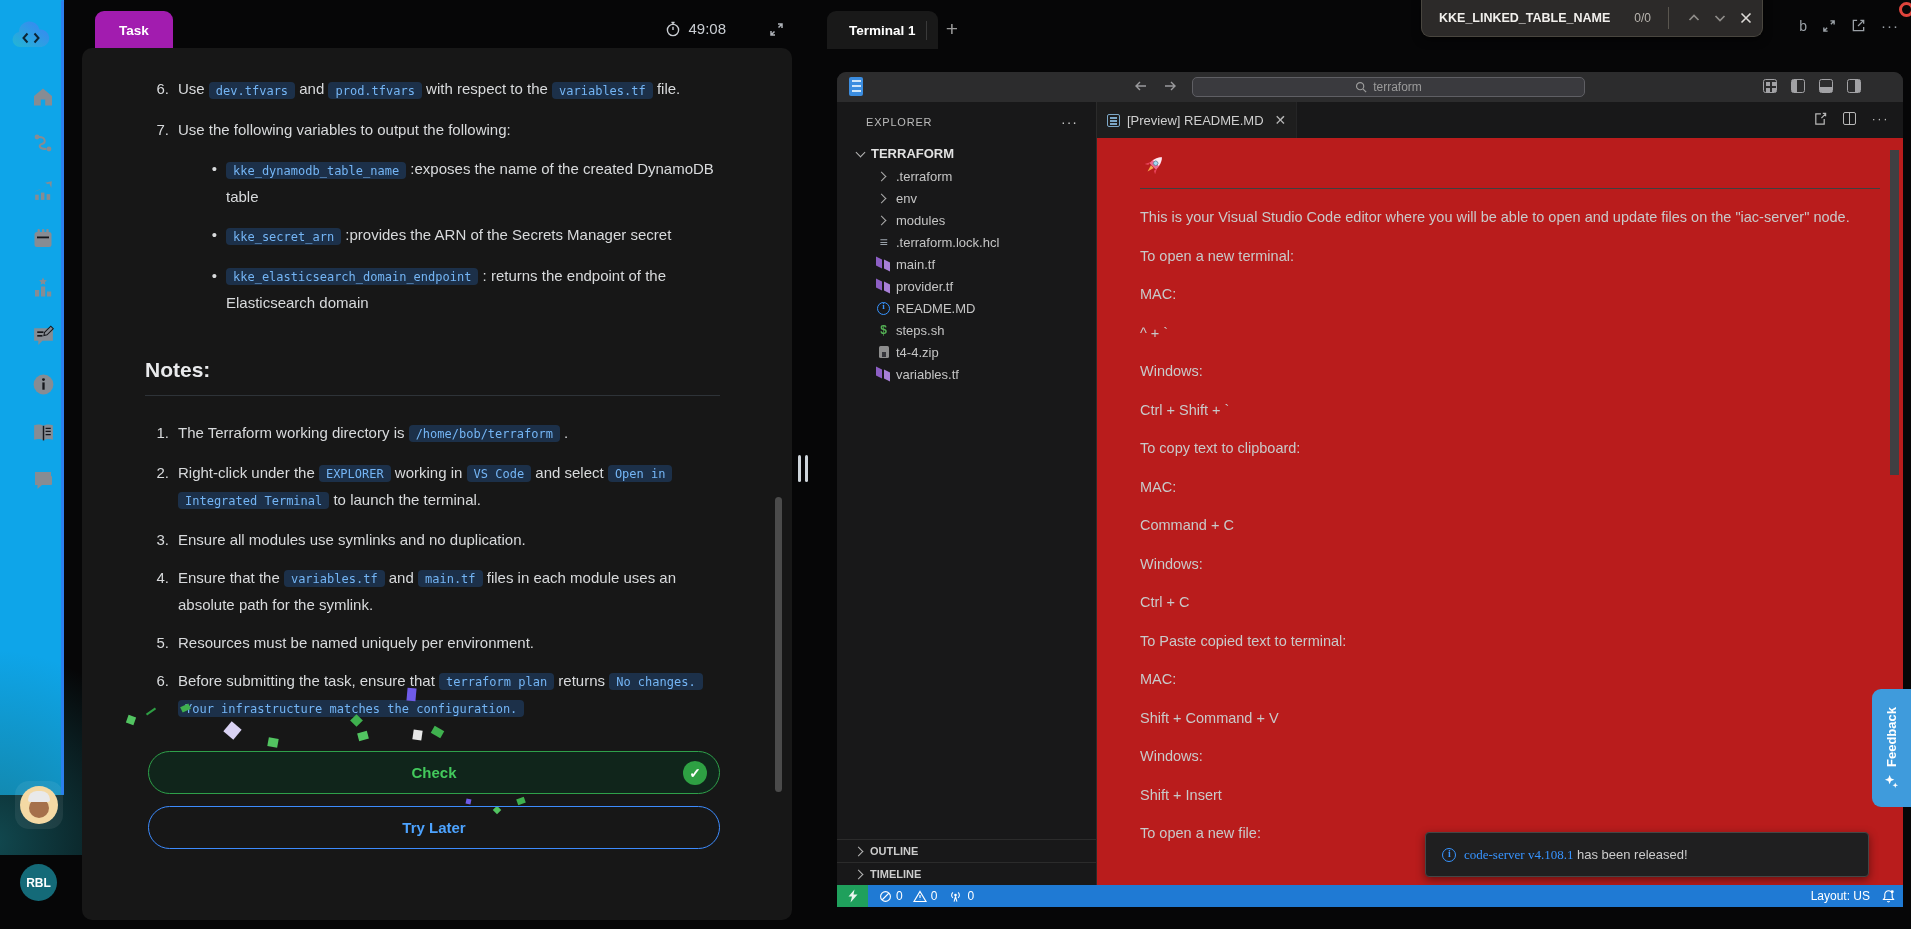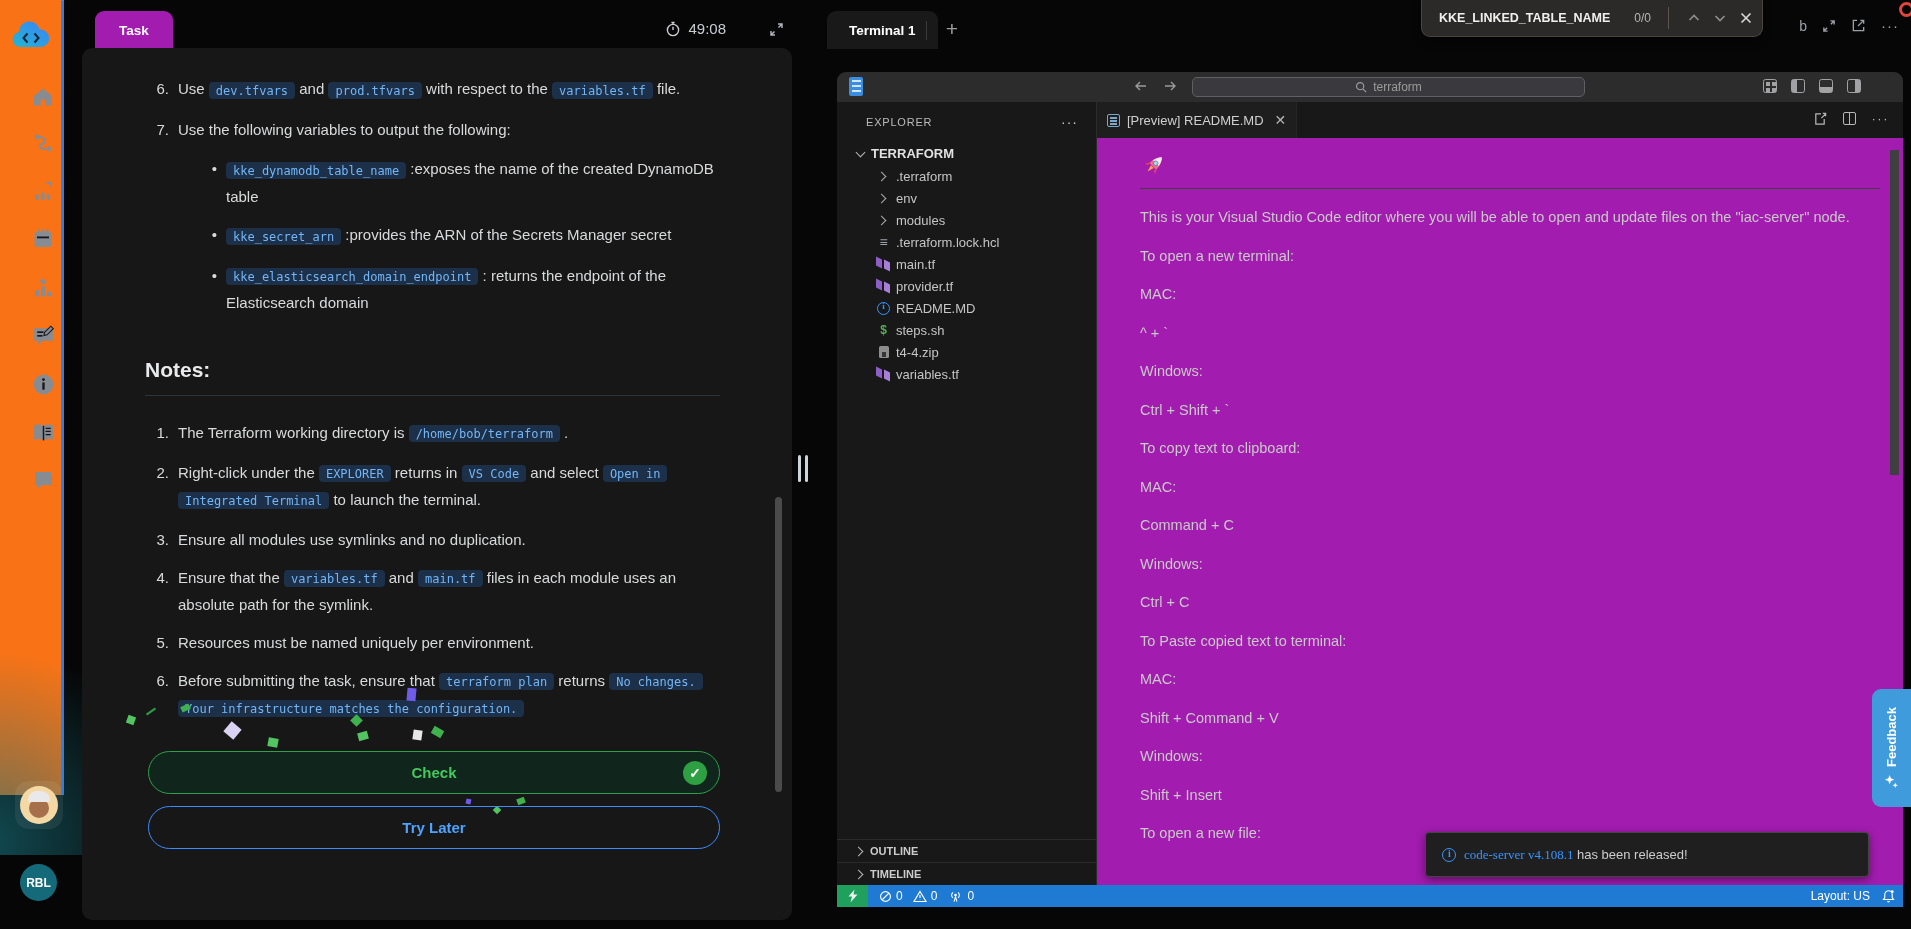--- a/index.html
+++ b/index.html
@@ -126,7 +126,7 @@
     padding-left:18px; gap:8px; font-size:11px; font-weight:bold; color:#ccc; }
 
   
-  #editor { flex:1; display:flex; flex-direction:column; min-width:0; background:#a21caf; position:relative; }
+  #editor { flex:1; display:flex; flex-direction:column; min-width:0; background:#b91c1c; position:relative; }
   .tabbar { flex:none; height:36px; background:#181819; display:flex; position:relative; }
   .etab { height:100%; background:#1e1e1e; display:flex; align-items:center; padding:0 10px; gap:7px;
     color:#cfcfcf; font-size:13px; border-right:1px solid #252526; }

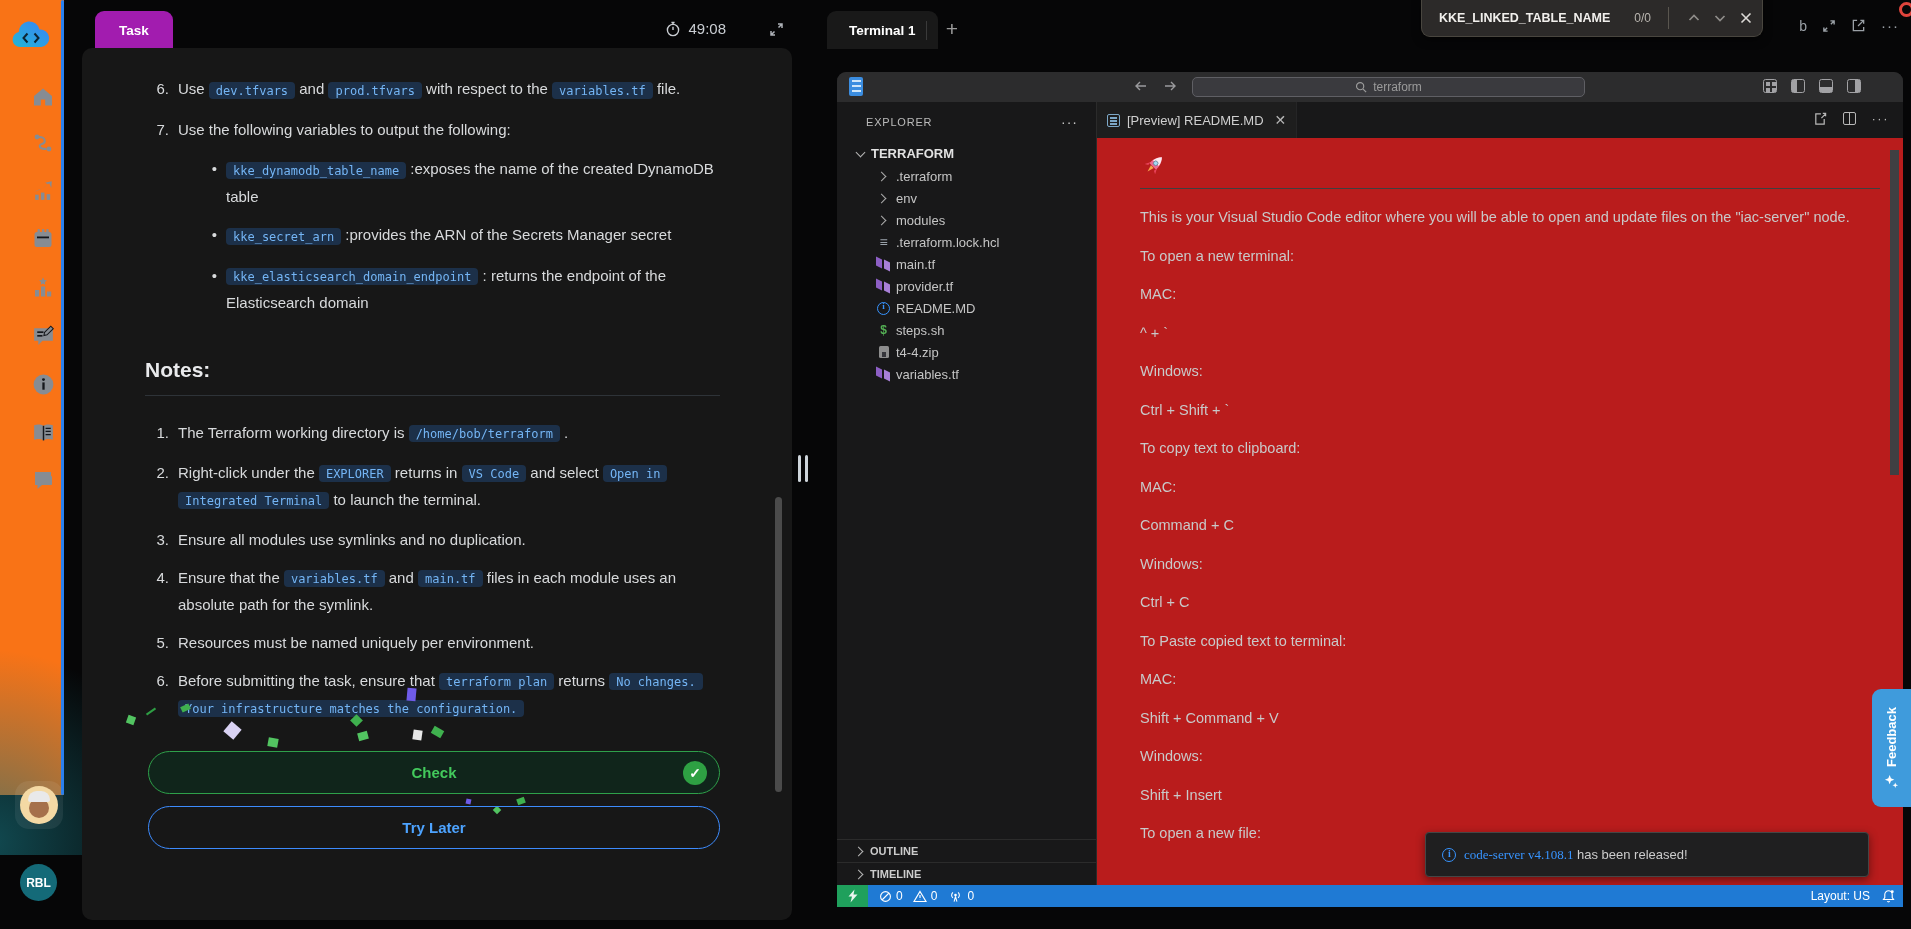--- a/index.html
+++ b/index.html
@@ -319,7 +319,7 @@
           </div>
         <div class="li">
             <span class="num">2.</span>
-          <span class="cnt"><span>Right-click under the </span><span class="chip">EXPLORER</span><span> returns in </span><span class="chip">VS Code</span><span> and select </span><span class="chip">Open in Integrated Terminal</span><span> to launch the terminal.</span></span>
+          <span class="cnt"><span>Right-click under the </span><span class="chip">EXPLORER</span><span> working in </span><span class="chip">VS Code</span><span> and select </span><span class="chip">Open in Integrated Terminal</span><span> to launch the terminal.</span></span>
           </div>
         <div class="li">
             <span class="num">3.</span>

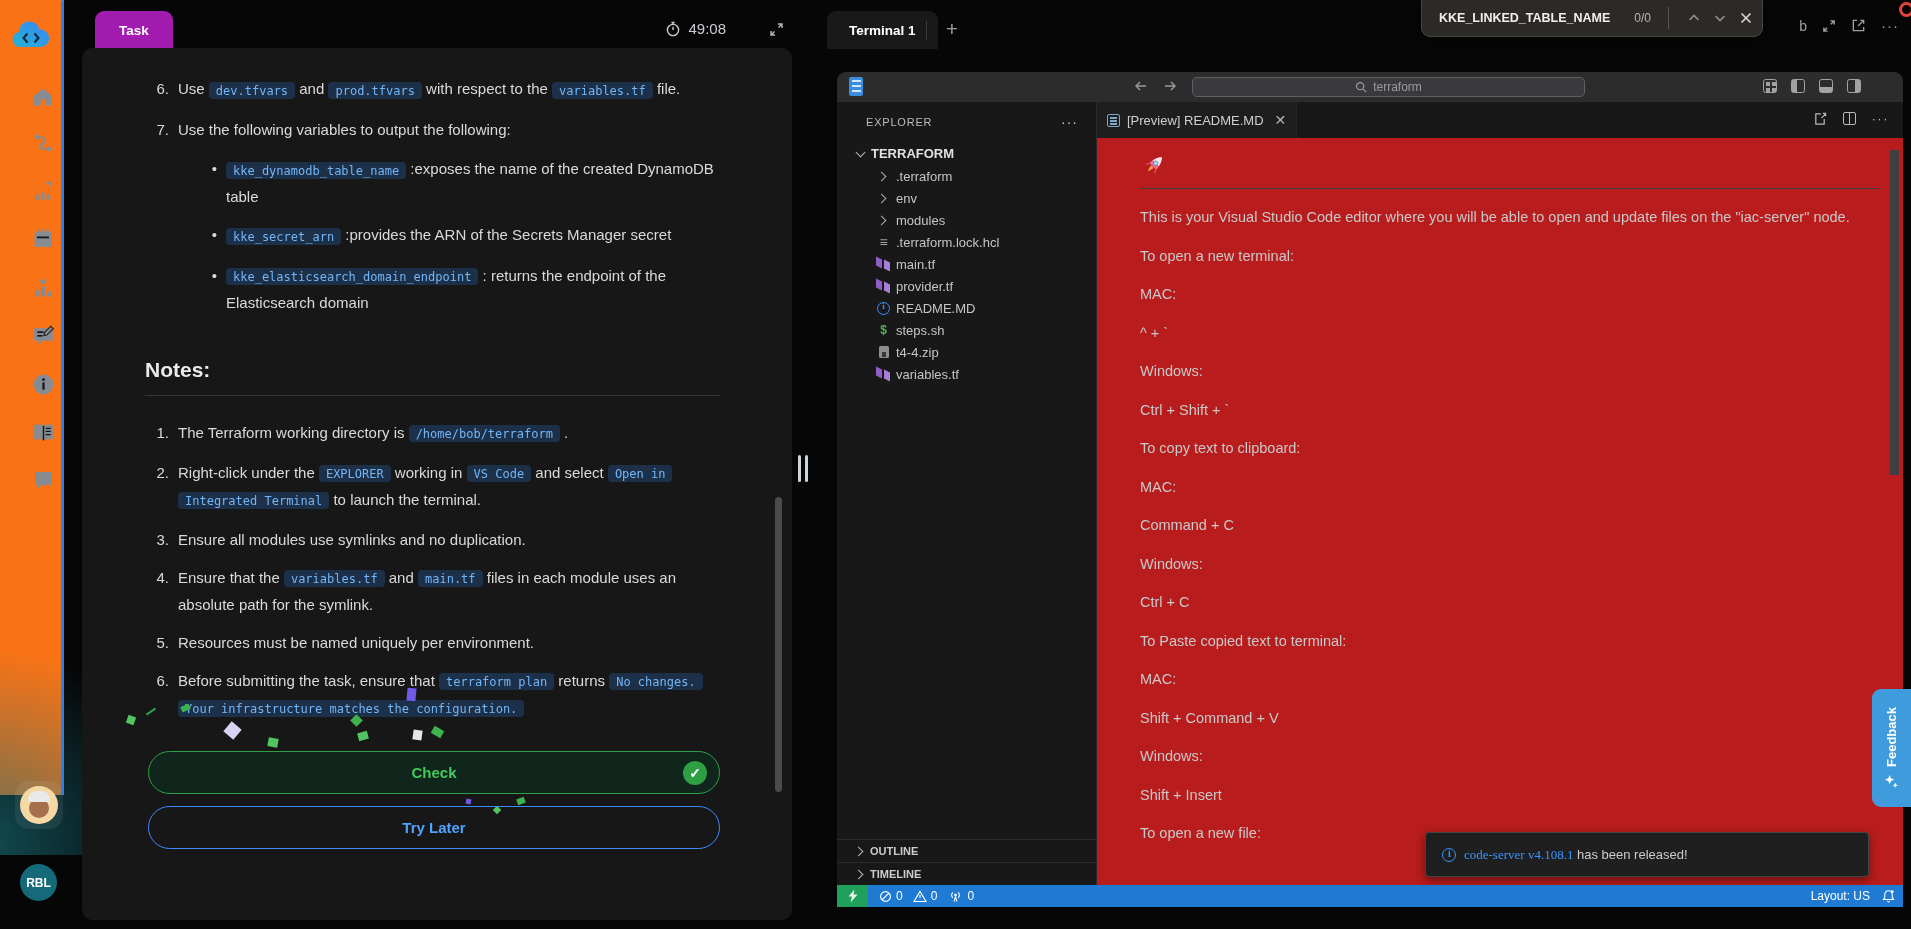--- a/index.html
+++ b/index.html
@@ -9,7 +9,7 @@
   svg { display:block; }
 
   
-  #rail { left:0; top:0; width:64px; height:795px; background:#f97316; }
+  #rail { left:0; top:0; width:64px; height:795px; background:#0ea5e9; }
   #rail::after { content:""; position:absolute; right:0; top:0; width:3px; height:100%;
     background:#2b80ee; border-radius:2px; }
   #rail .glow { position:absolute; left:-40px; bottom:-60px; width:150px; height:260px;

